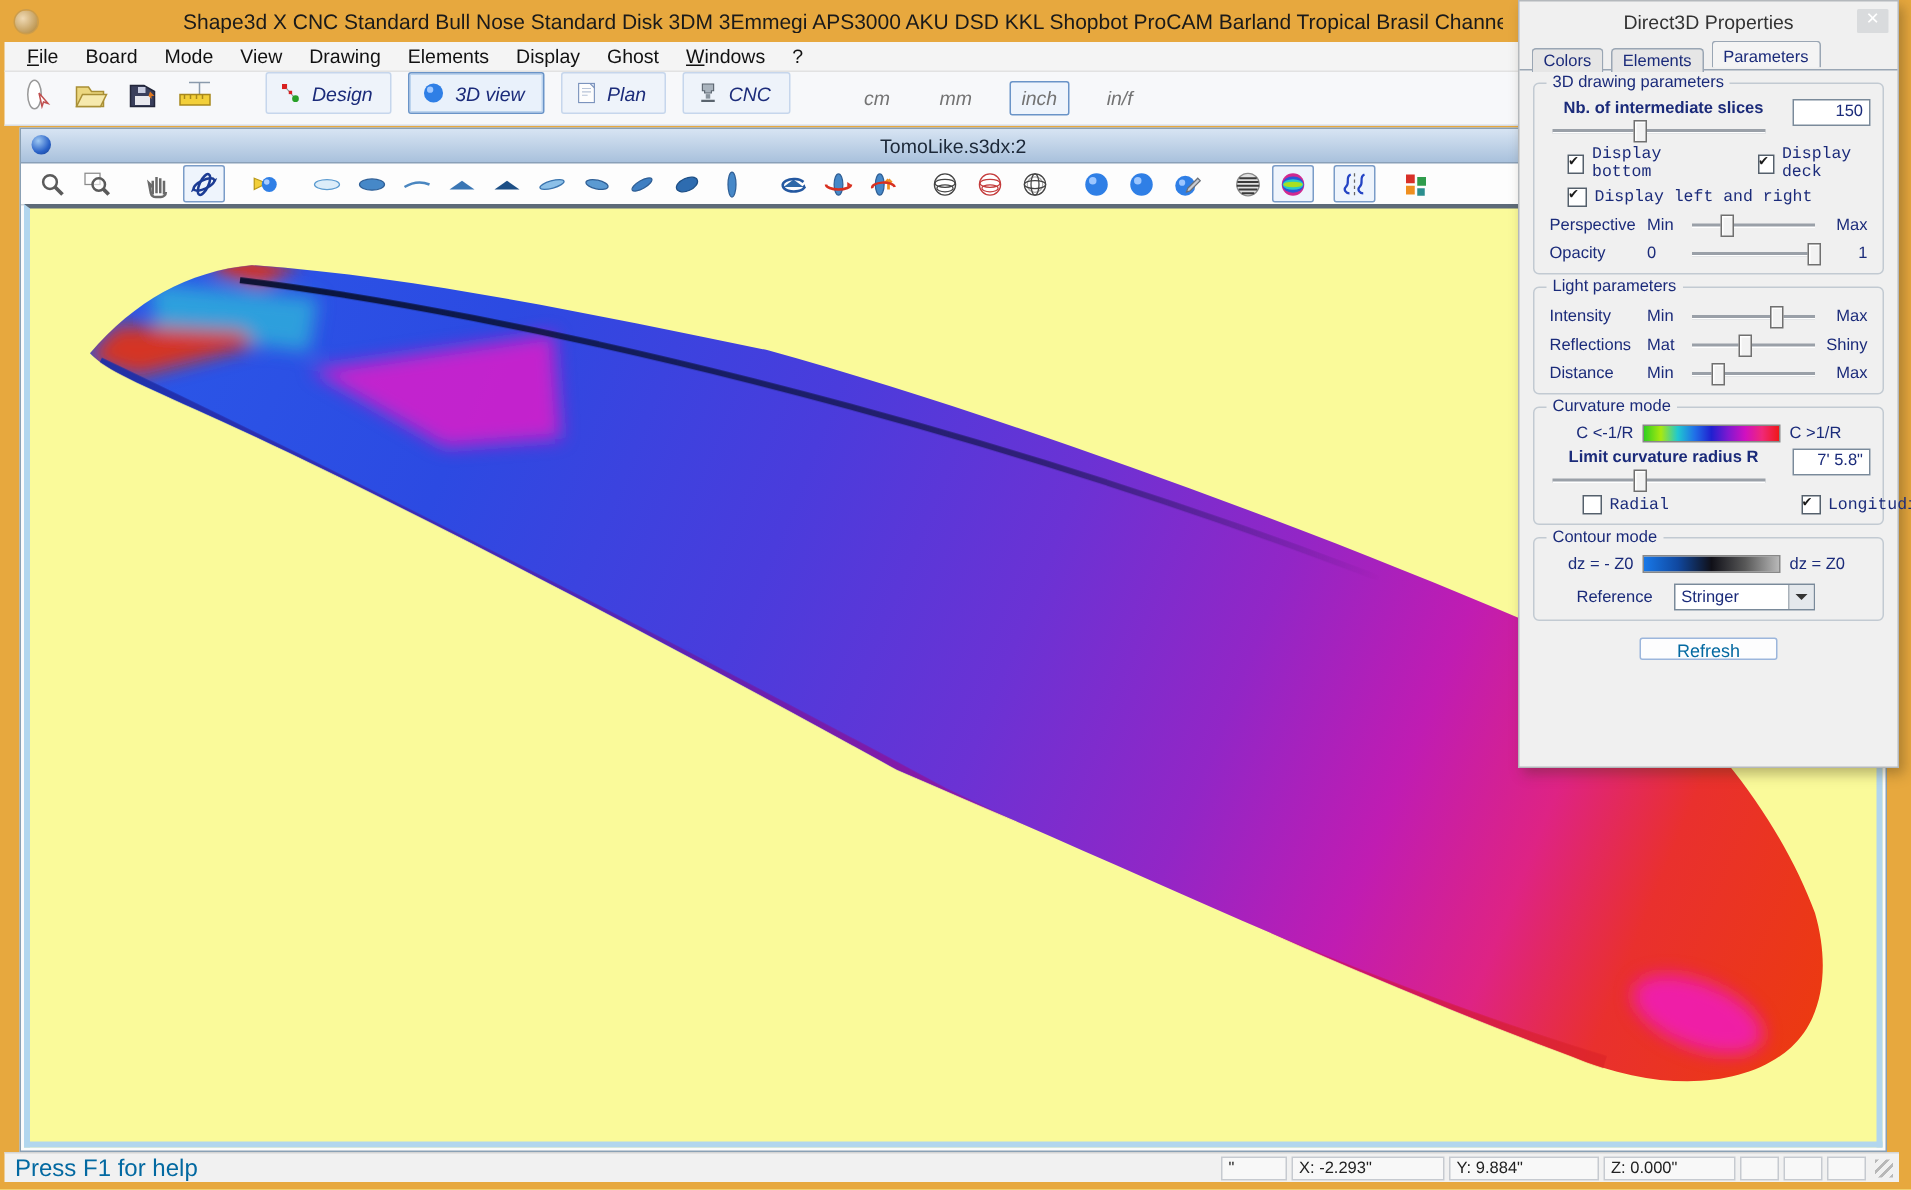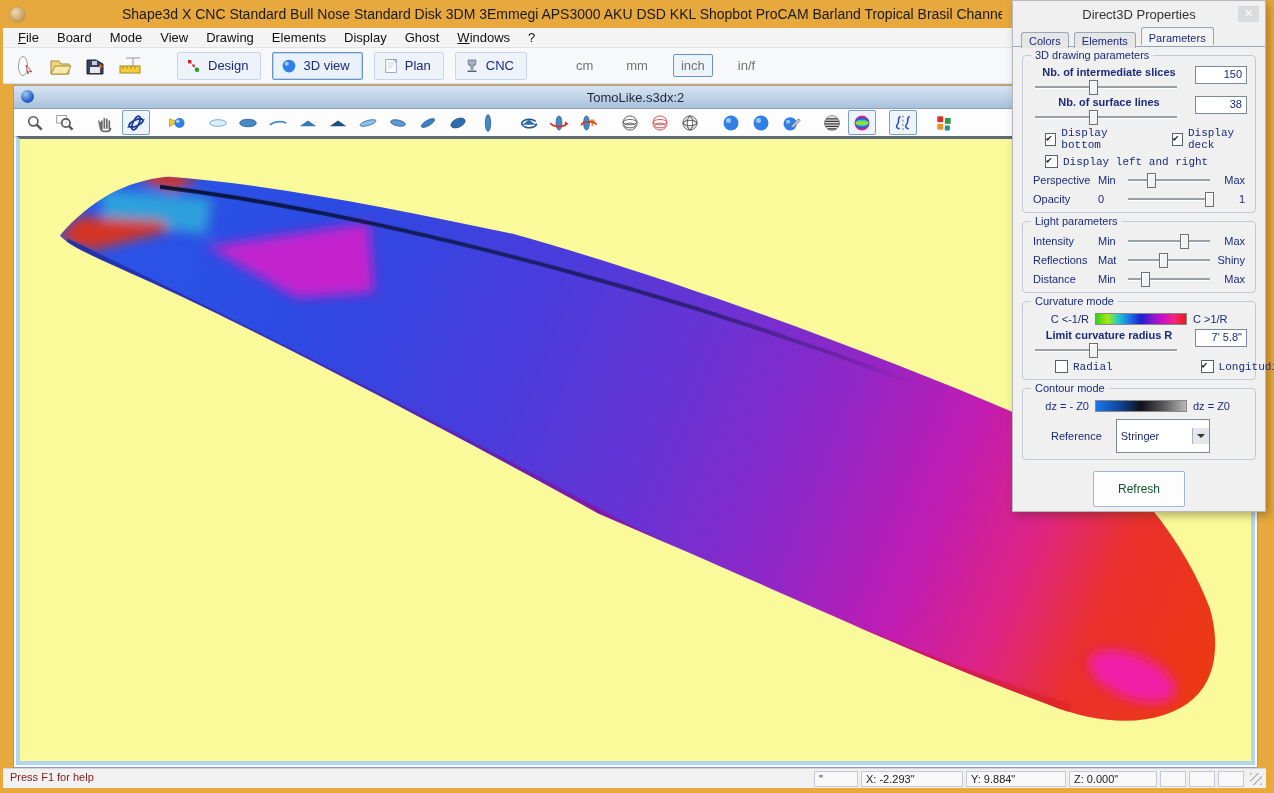--- a/index.html
+++ b/index.html
@@ -19,7 +19,7 @@
   .menu-item{font-size:13px;color:#111;padding:1px 9px;cursor:default;}
   .menu-item u{text-decoration:underline;}
   
-  #toolbar{position:absolute;left:3px;top:48px;width:1263px;height:36px;background:#f7f8fa;border-bottom:1px solid #d8dce2;display:flex;align-items:center;box-sizing:border-box;}
+  #toolbar{position:absolute;left:3px;top:48px;width:1263px;height:36px;background:#f7f8fa;border-bottom:1px solid #d8dce2;display:flex;box-sizing:border-box;font-style:italic;}
   .tool-btn{width:33px;height:30px;display:inline-flex;align-items:center;justify-content:center;margin-left:2px;border-radius:2px;}
   .tool-btn svg{width:24px;height:24px;}
   .mode-btn{display:inline-flex;align-items:center;gap:5px;height:26px;padding:0 12px 0 7px;margin-left:11px;

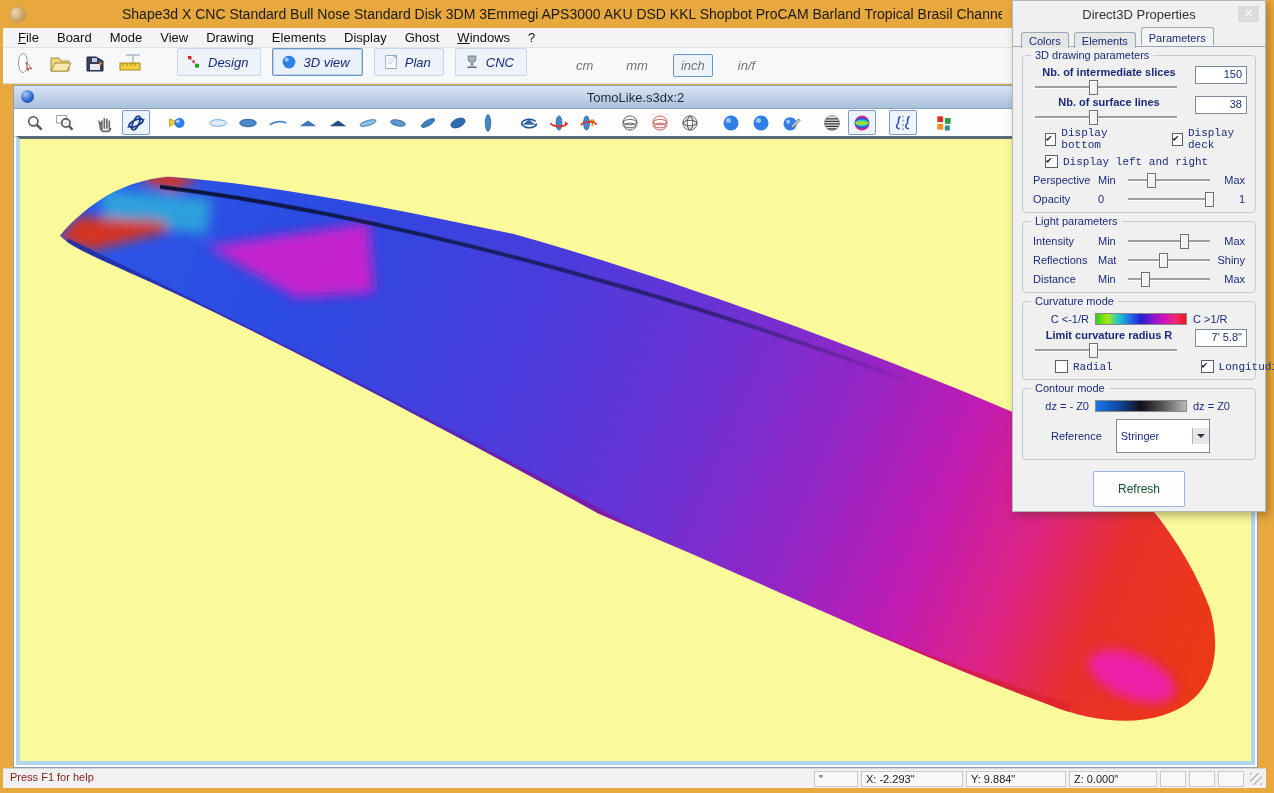--- a/index.html
+++ b/index.html
@@ -463,16 +463,6 @@
         </div>
         <span class="valbox">150</span>
       </div>
-      <div class="srow">
-        <div class="sleft">
-          <div class="slabel">Nb. of surface lines</div>
-          <div class="slider">
-              <span class="trk"></span>
-              <span class="thm" style="left:calc(40% - 3px)"></span>
-            </div>
-        </div>
-        <span class="valbox">38</span>
-      </div>
       <div class="cbrow">
         <label class="cb">
           <span class="box on"></span>

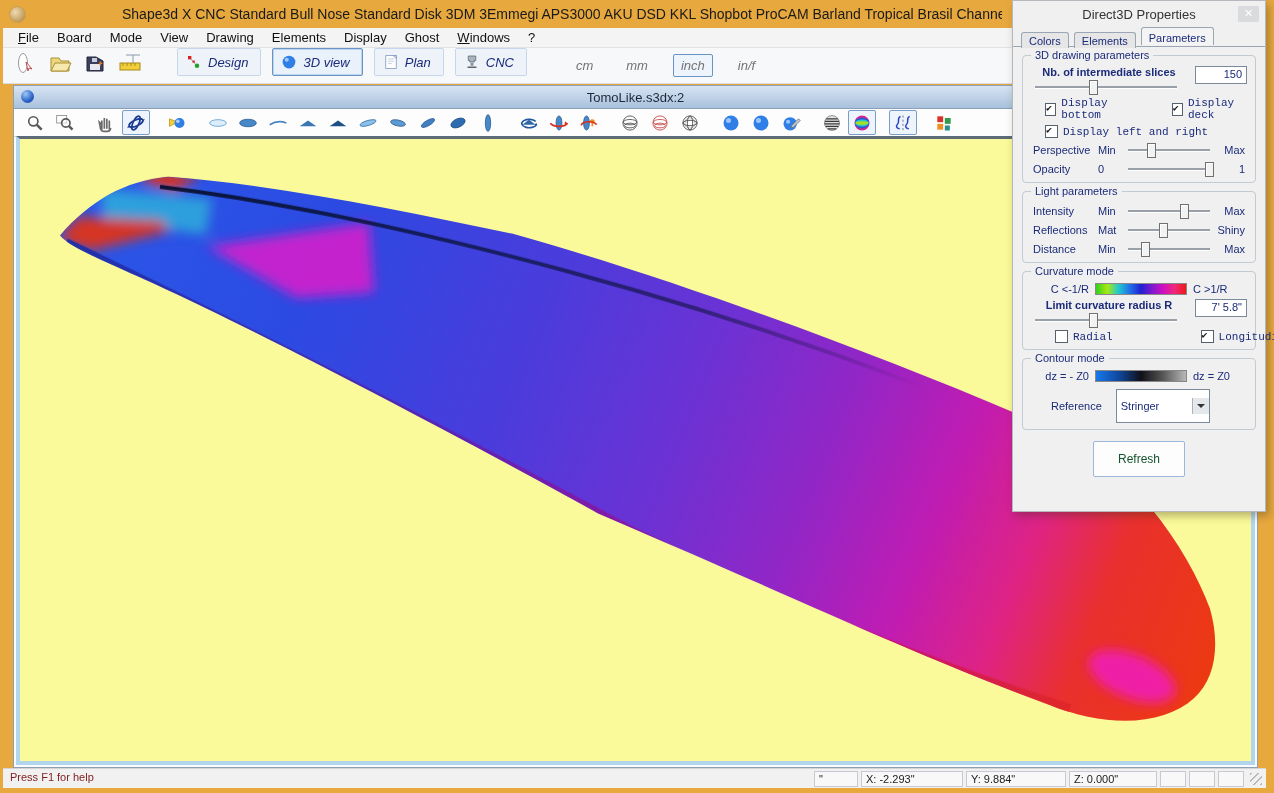--- a/index.html
+++ b/index.html
@@ -92,7 +92,7 @@
   .glabel-r{width:52px;white-space:nowrap;}
   .gradbar{flex:1;height:10px;border:1px solid #888;}
   .refrow{display:flex;align-items:center;padding:4px 10px 2px 28px;gap:14px;}
-  .combo{width:94px;height:34px;background:#fff;border:1px solid #7a8a9a;display:flex;align-items:center;box-sizing:border-box;}
+  .combo{width:94px;height:18px;background:#fff;border:1px solid #7a8a9a;display:flex;align-items:center;box-sizing:border-box;}
   .combo .ctext{flex:1;padding-left:4px;}
   .combo-btn{width:16px;height:16px;background:#e4e8ec;border-left:1px solid #aab2ba;display:flex;align-items:center;justify-content:center;}
   .combo-btn::after{content:"";border:4px solid transparent;border-top-color:#333;margin-top:4px;}

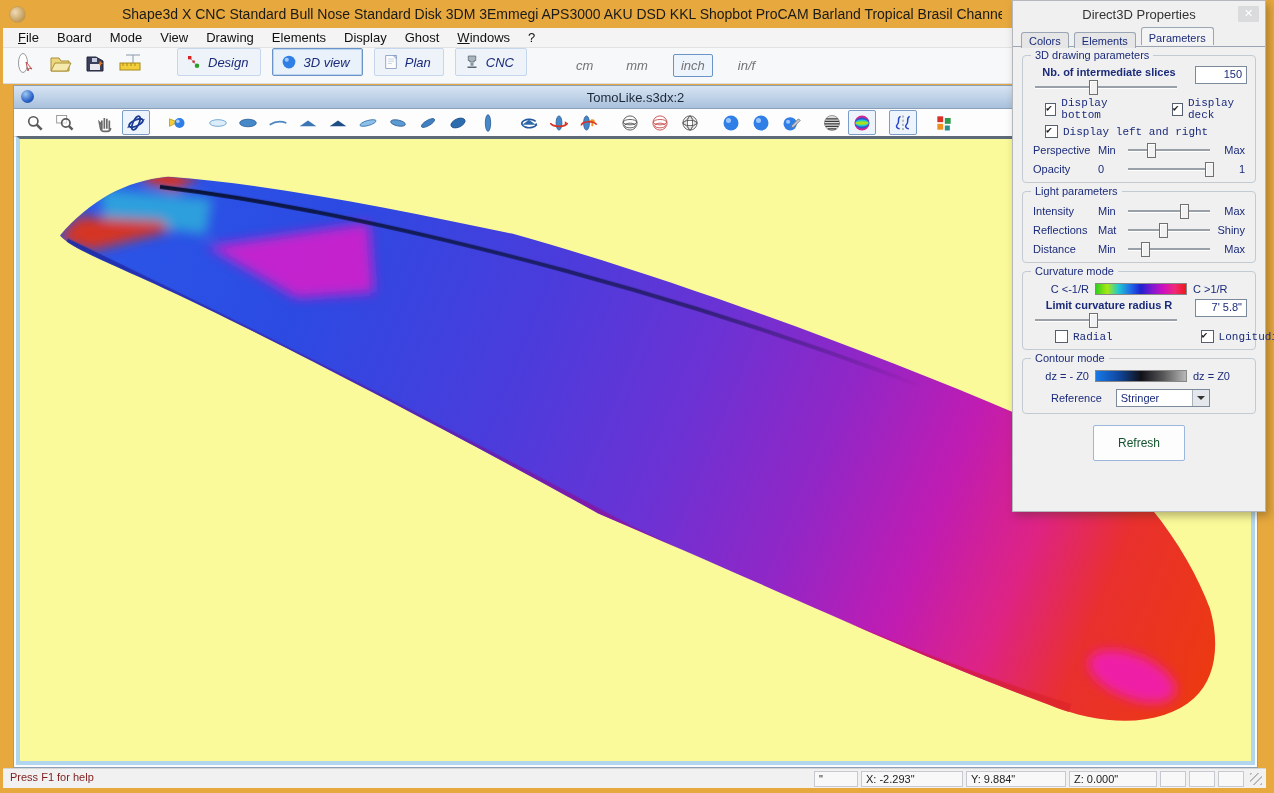--- a/index.html
+++ b/index.html
@@ -96,8 +96,8 @@
   .combo .ctext{flex:1;padding-left:4px;}
   .combo-btn{width:16px;height:16px;background:#e4e8ec;border-left:1px solid #aab2ba;display:flex;align-items:center;justify-content:center;}
   .combo-btn::after{content:"";border:4px solid transparent;border-top-color:#333;margin-top:4px;}
-  #refresh{display:block;margin:11px auto 0;width:92px;height:36px;background:#fdfdfe;border:1px solid #9cb6dc;
-    border-radius:2px;color:#14532d;font-size:12px;font-family:"Liberation Sans",sans-serif;}
+  #refresh{display:block;margin:11px auto 0;width:92px;height:15px;background:#fdfdfe;border:1px solid #9cb6dc;
+    border-radius:2px;color:#0369a1;font-size:12px;font-family:"Liberation Sans",sans-serif;}
 </style>
 </head>
 <body style="background: rgb(231, 168, 62);">

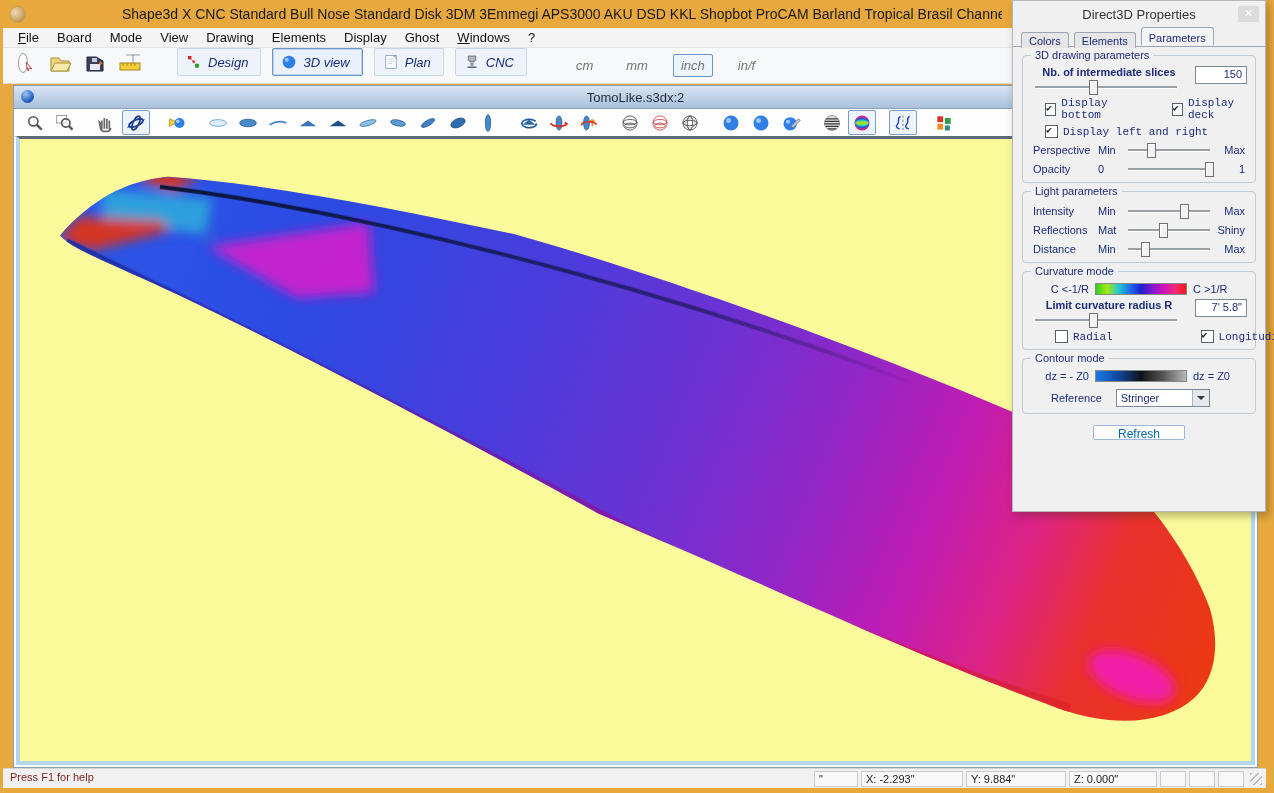--- a/index.html
+++ b/index.html
@@ -46,7 +46,7 @@
   #canvas svg{position:absolute;left:0;top:0;width:100%;height:100%;display:block;}
   
   #statusbar{position:absolute;left:3px;top:768px;width:1263px;height:20px;background:#f1f1f1;border-top:1px solid #d5d5d5;box-sizing:border-box;}
-  #status-help{position:absolute;left:7px;top:2px;font-size:11px;color:#7f1d1d;}
+  #status-help{position:absolute;left:7px;top:2px;font-size:16px;color:#0369a1;}
   #status-cells{position:absolute;right:22px;top:2px;display:flex;gap:3px;}
   .scell{height:14px;line-height:14px;font-size:11px;color:#222;background:#f8f8f8;border:1px solid #c6cad0;padding:0 4px;white-space:nowrap;}
   #grip{position:absolute;right:4px;top:4px;width:12px;height:12px;

